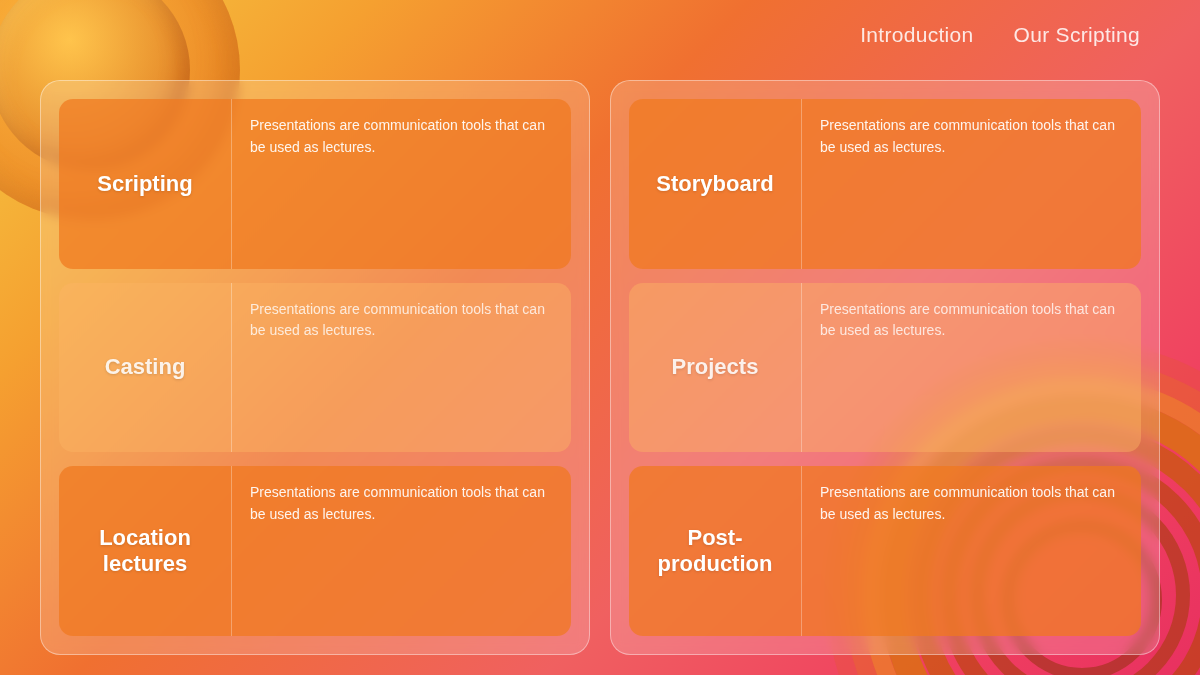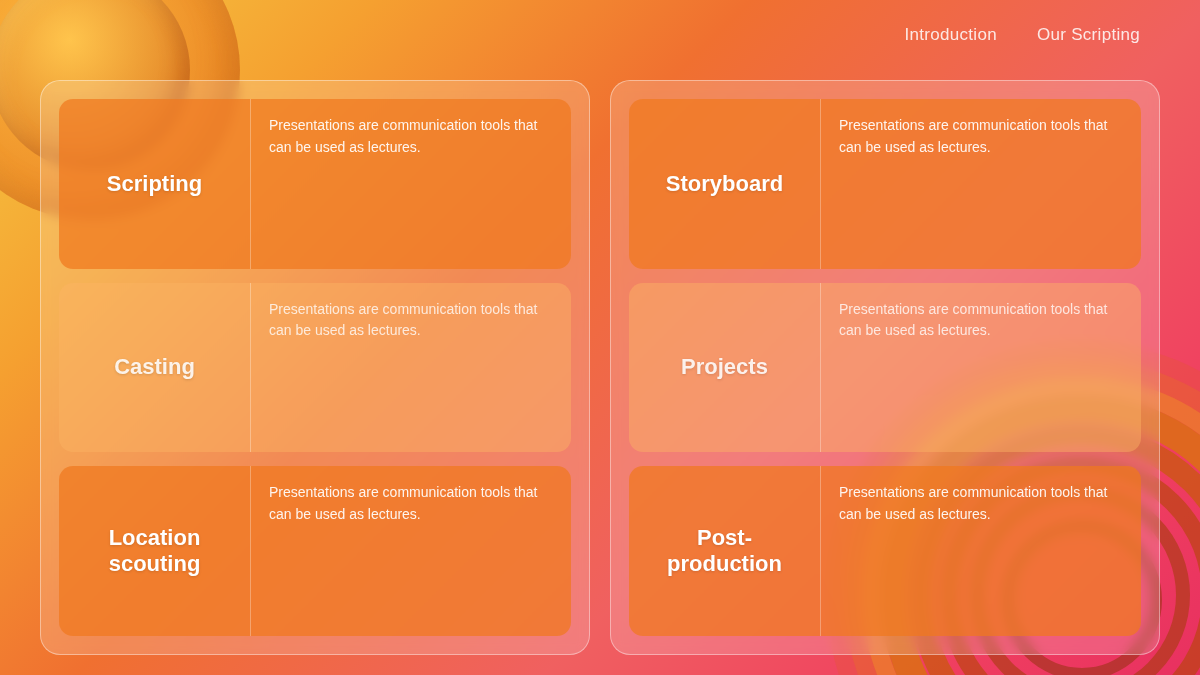--- a/index.html
+++ b/index.html
@@ -104,7 +104,7 @@
 
     .nav-item {
       color: rgba(255,255,255,0.85);
-      font-size: 17px;
+      font-size: 21px;
       font-weight: 400;
       cursor: pointer;
       letter-spacing: 0.3px;

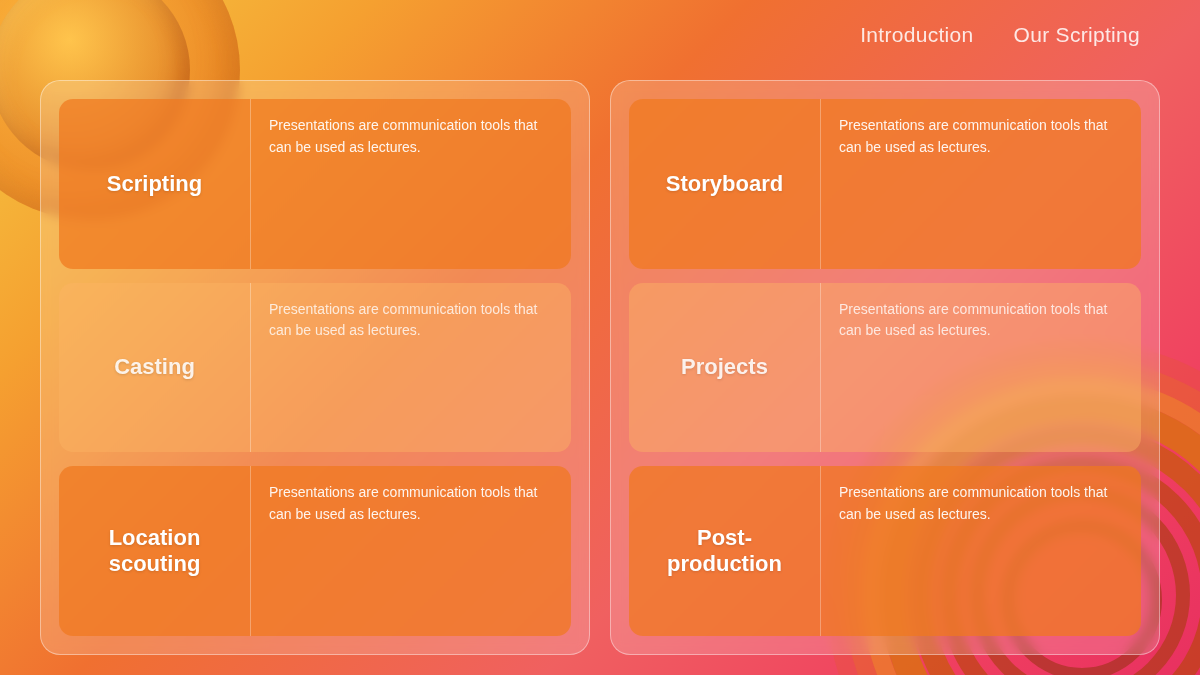--- a/index.html
+++ b/index.html
@@ -157,7 +157,7 @@
     }
 
     .card-title-area {
-      width: 192px;
+      width: 173px;
       min-width: 160px;
       display: flex;
       align-items: center;

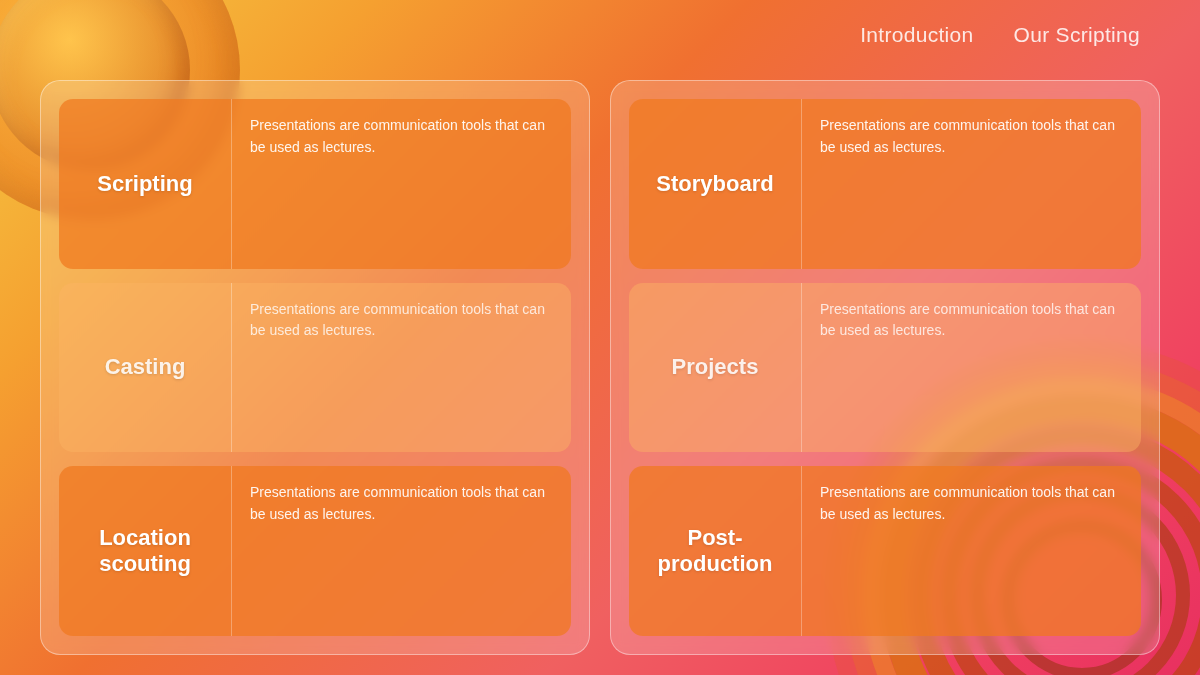--- a/index.html
+++ b/index.html
@@ -237,7 +237,7 @@
 
     <div class="card">
       <div class="card-title-area">
-        <span class="card-title">Location scouting</span>
+        <span class="card-title">Location lectures</span>
       </div>
       <div class="card-desc-area">
         <span class="card-desc">Presentations are communication tools that can be used as lectures.</span>

